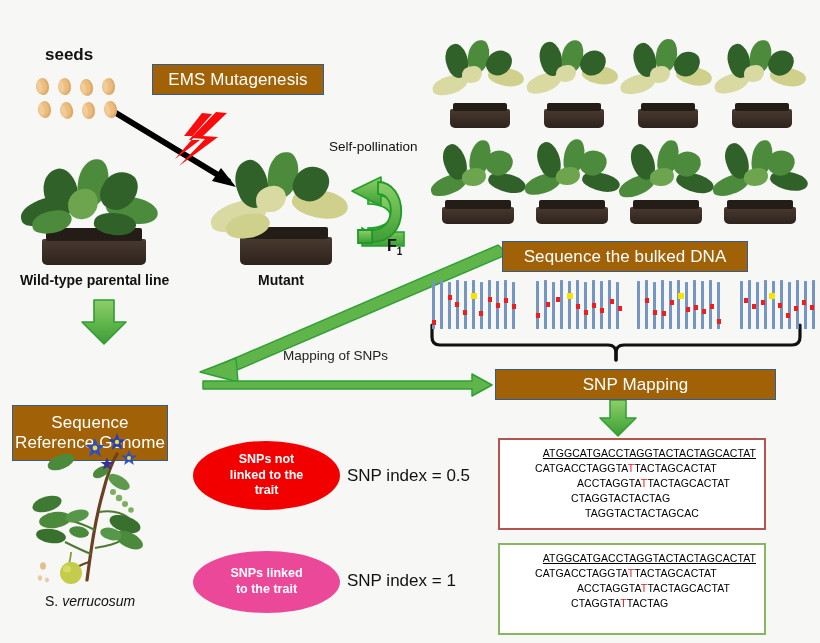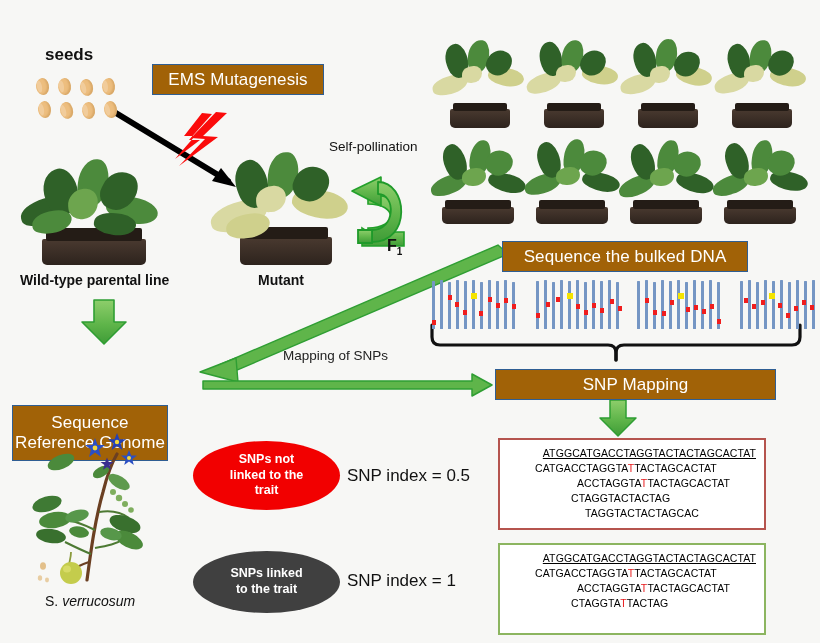--- a/index.html
+++ b/index.html
@@ -50,7 +50,7 @@
     line-height:1.25;box-sizing:border-box;padding:2px 6px;
   }
   .ellipse-red{background:#f20000;}
-  .ellipse-green{background:#404040;}
+  .ellipse-green{background:#ec4899;}
 
   
   .seqbox{

